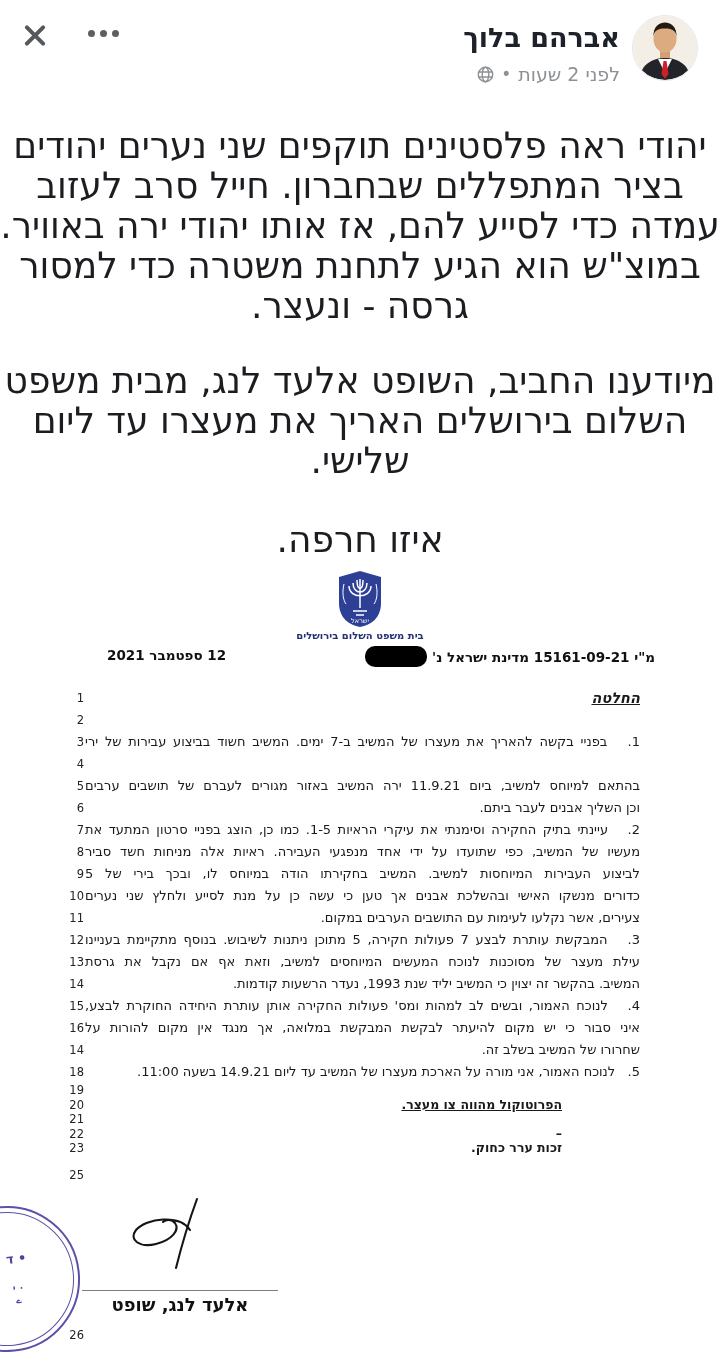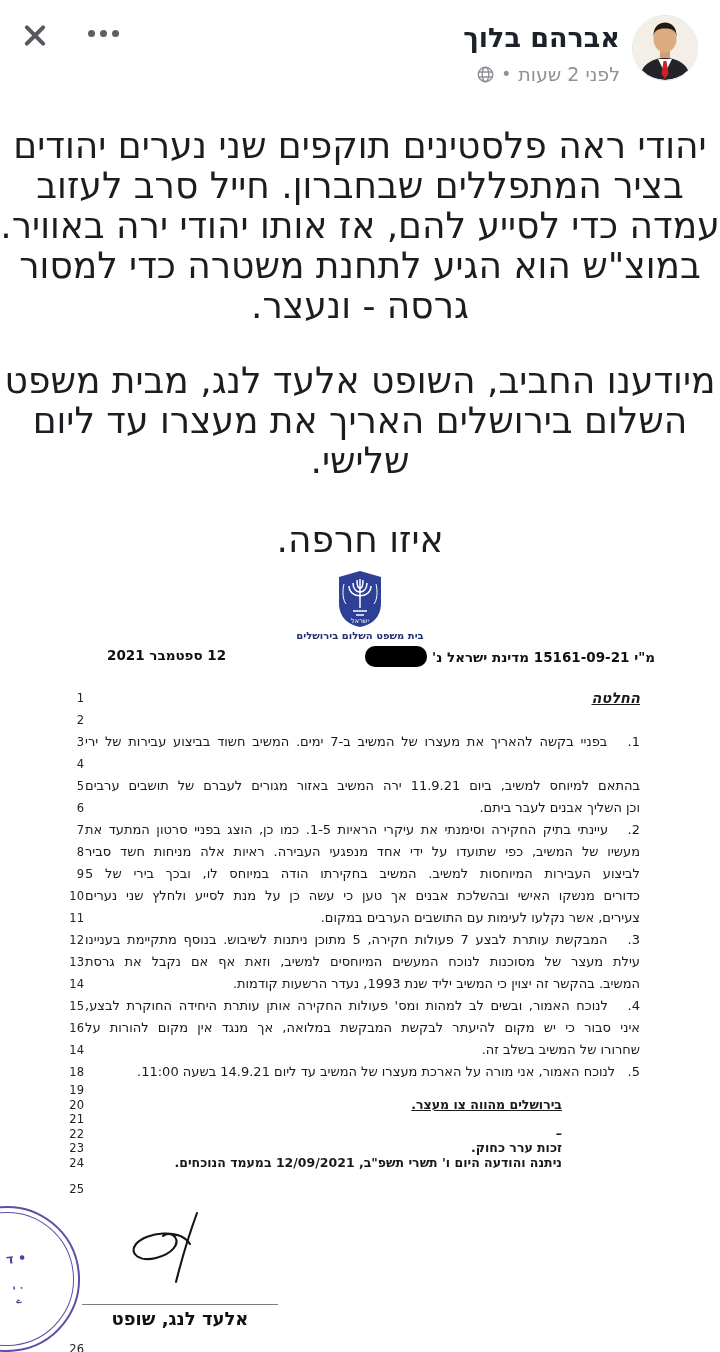--- a/index.html
+++ b/index.html
@@ -217,7 +217,7 @@
       </div>
       <div class="doc-row r-bold-underline-sm">
         <span class="gutter">20</span>
-        <div class="line-content">בירושלים מהווה צו מעצר.</div>
+        <div class="line-content">הפרוטוקול מהווה צו מעצר.</div>
       </div>
       <div class="doc-row r-blank-sm">
         <span class="gutter">21</span>

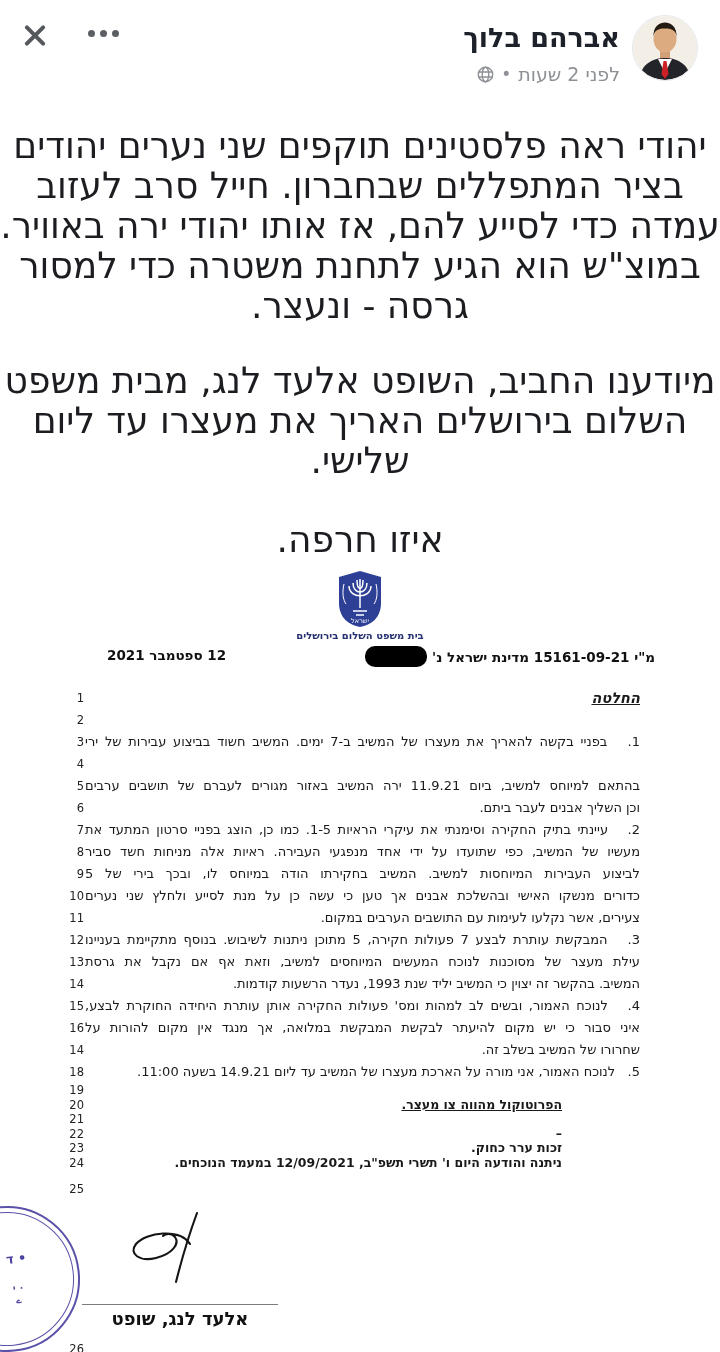--- a/index.html
+++ b/index.html
@@ -231,10 +231,6 @@
         <span class="gutter">23</span>
         <div class="line-content">זכות ערר כחוק.</div>
       </div>
-      <div class="doc-row r-bold-sm">
-        <span class="gutter">24</span>
-        <div class="line-content">ניתנה והודעה היום ו' תשרי תשפ"ב, 12/09/2021 במעמד הנוכחים.</div>
-      </div>
       <div class="doc-row r-blank-lg">
         <span class="gutter">25</span>
         <div class="line-content"></div>

